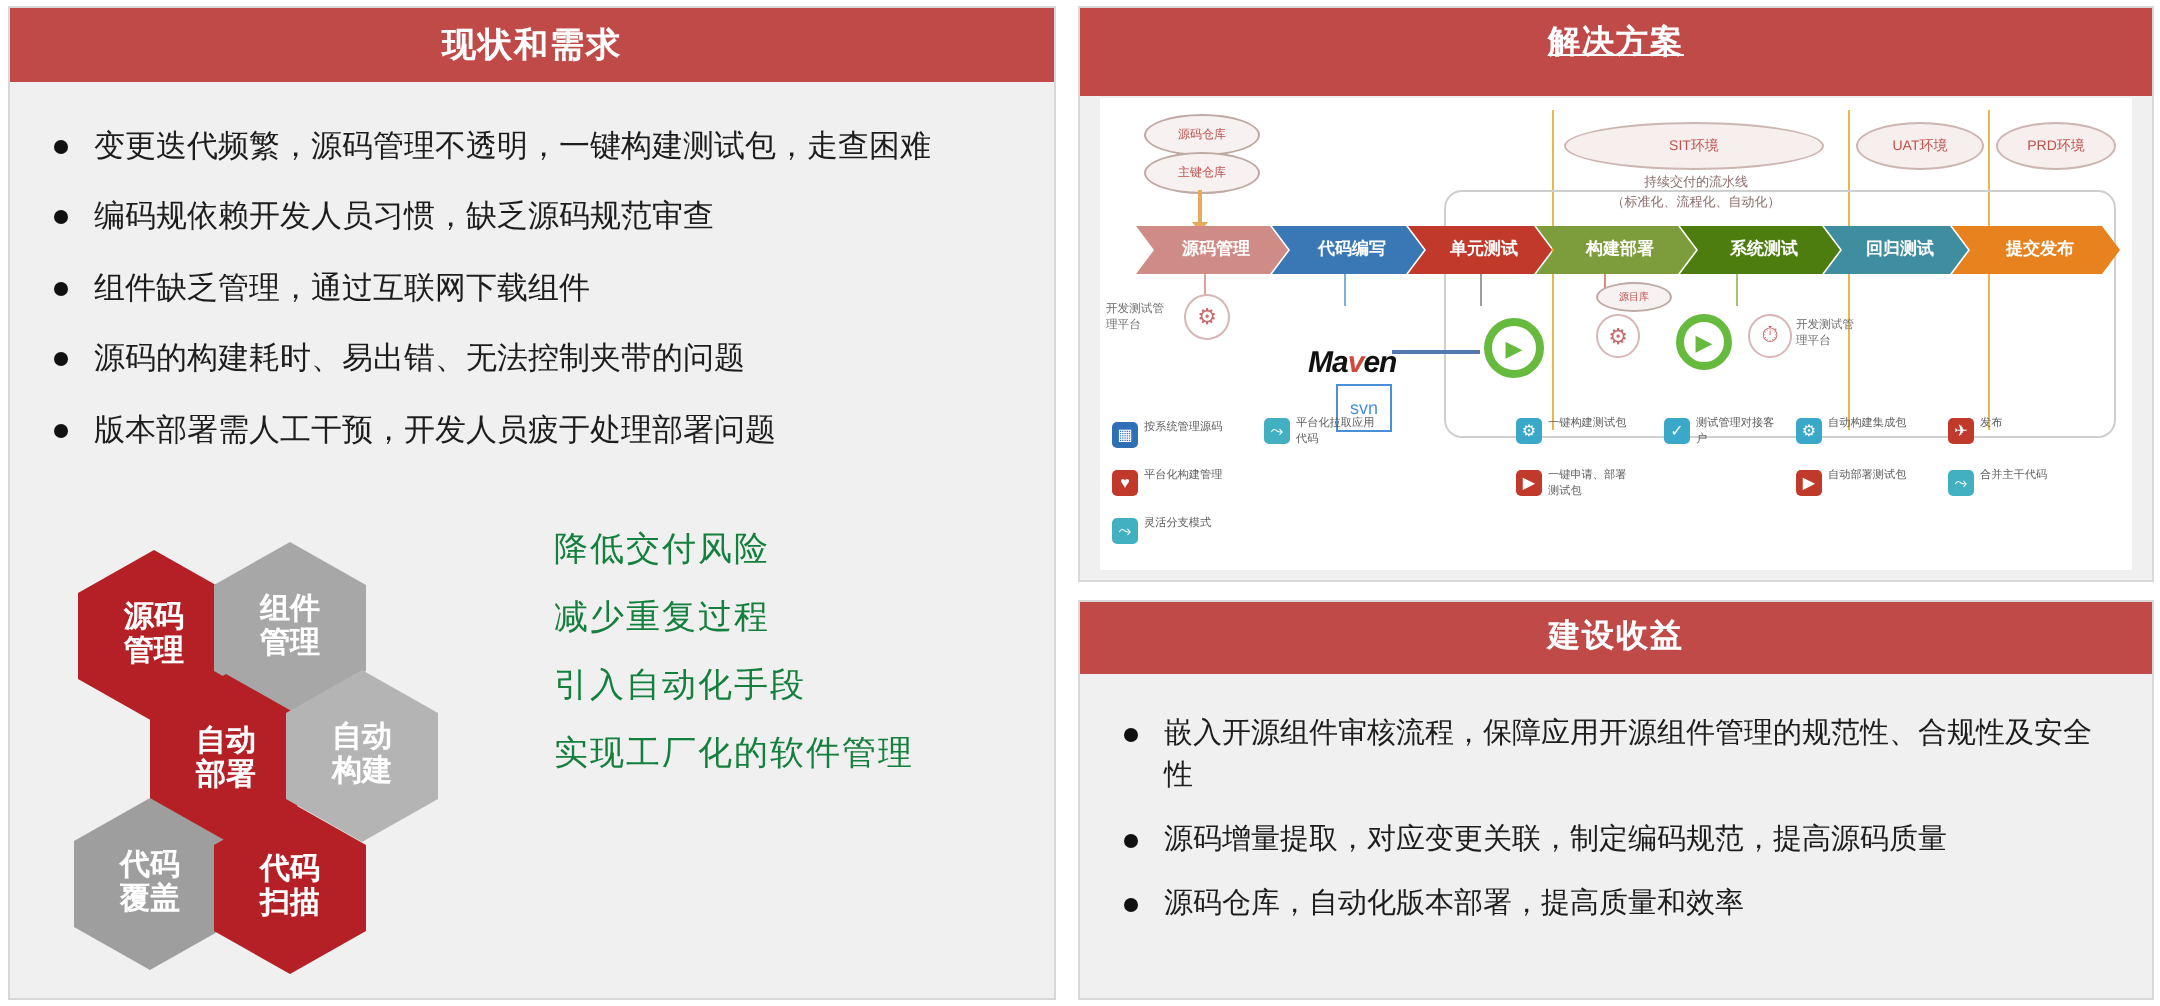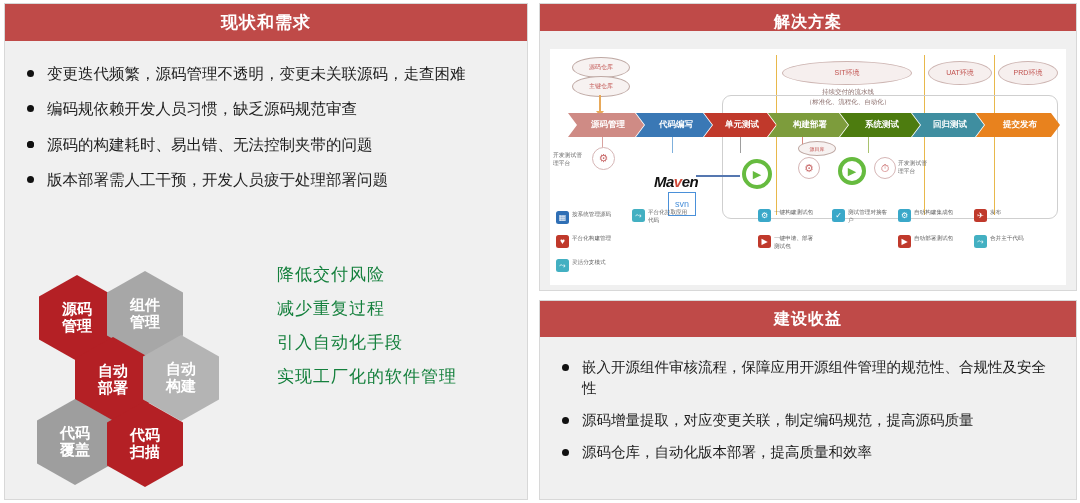--- a/index.html
+++ b/index.html
@@ -50,7 +50,7 @@
   #benefit-lines div{font-size:17px;color:#15803d;margin-bottom:11px;letter-spacing:1px;}
   
   #right-top-panel{left:539px;top:3px;width:538px;height:288px;}
-  #right-top-panel .panel-header{height:27px;line-height:36px;font-size:16px;}
+  #right-top-panel .panel-header{height:44px;line-height:36px;font-size:16px;text-decoration:underline;}
   #solution-canvas{
     position:absolute;left:10px;top:45px;width:516px;height:236px;background:#ffffff;
   }

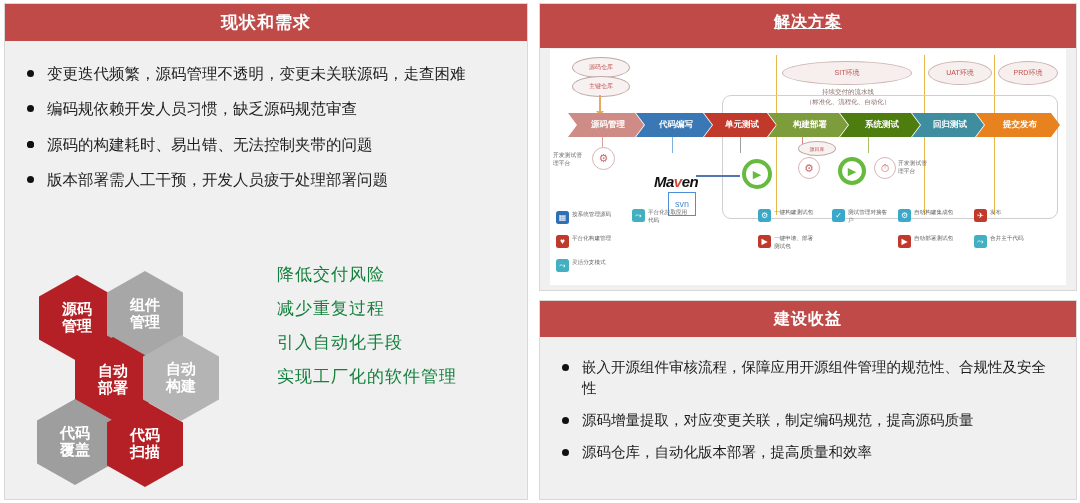--- a/index.html
+++ b/index.html
@@ -136,7 +136,7 @@
   <div class="panel-header">现状和需求</div>
   <div id="left-body">
     <ul class="bullet-list">
-      <li><span class="dot"></span><span>变更迭代频繁，源码管理不透明，变更未关联源码，走查困难</span></li>
+      <li><span class="dot"></span><span>变更迭代频繁，源码管理不透明，一键构建测试包，走查困难</span></li>
       <li><span class="dot"></span><span>编码规依赖开发人员习惯，缺乏源码规范审查</span></li>
       <li><span class="dot"></span></li>
       <li><span class="dot"></span><span>源码的构建耗时、易出错、无法控制夹带的问题</span></li>

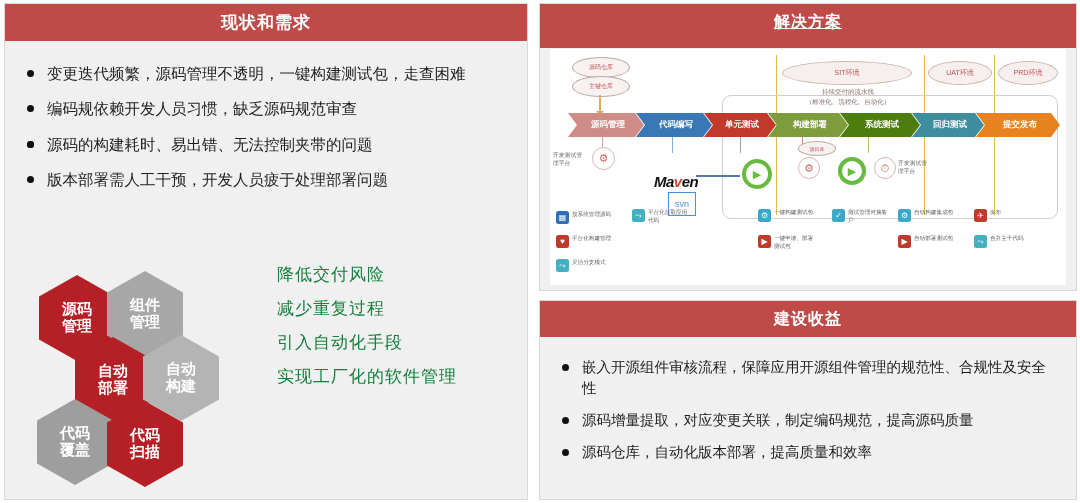--- a/index.html
+++ b/index.html
@@ -138,7 +138,7 @@
     <ul class="bullet-list">
       <li><span class="dot"></span><span>变更迭代频繁，源码管理不透明，一键构建测试包，走查困难</span></li>
       <li><span class="dot"></span><span>编码规依赖开发人员习惯，缺乏源码规范审查</span></li>
-      <li><span class="dot"></span></li>
+      <li><span class="dot"></span><span>组件缺乏管理，通过互联网下载组件</span></li>
       <li><span class="dot"></span><span>源码的构建耗时、易出错、无法控制夹带的问题</span></li>
       <li><span class="dot"></span><span>版本部署需人工干预，开发人员疲于处理部署问题</span></li>
     </ul>

